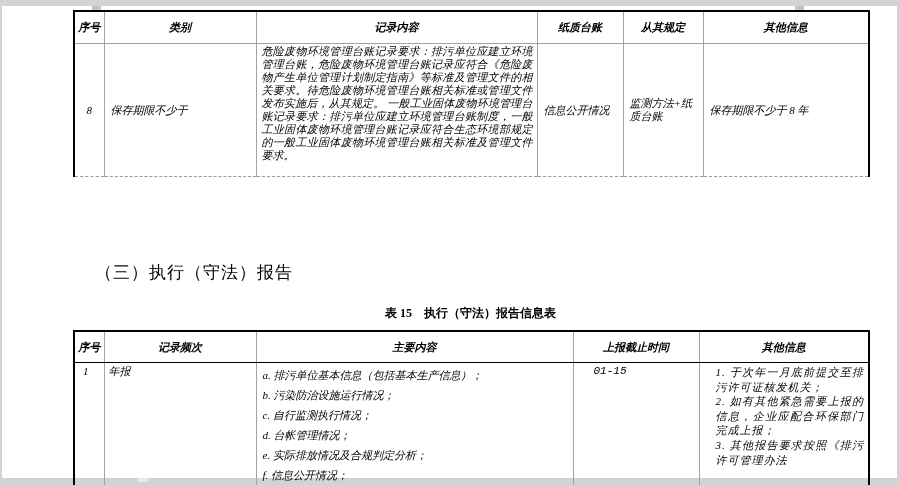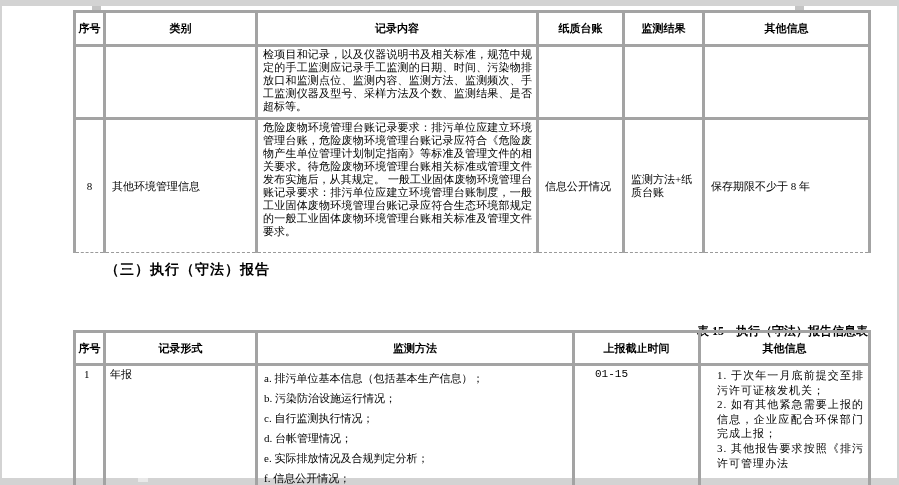--- a/index.html
+++ b/index.html
@@ -18,7 +18,7 @@
   .notch-c{position:absolute;left:138px;top:478px;width:10px;height:4px;background:#e9e9e9;}
 
   table{border-collapse:collapse;table-layout:fixed;position:absolute;}
-  td{border:3px solid #a3a3a3;font-size:11px;line-height:13px;overflow:hidden;}
+  td{border:1px solid #a3a3a3;font-size:11px;line-height:13px;overflow:hidden;font-style:italic;}
 
   
   .t1{left:73px;top:10px;width:795px;border:2px solid #000;border-bottom:1px dashed #9a9a9a;}

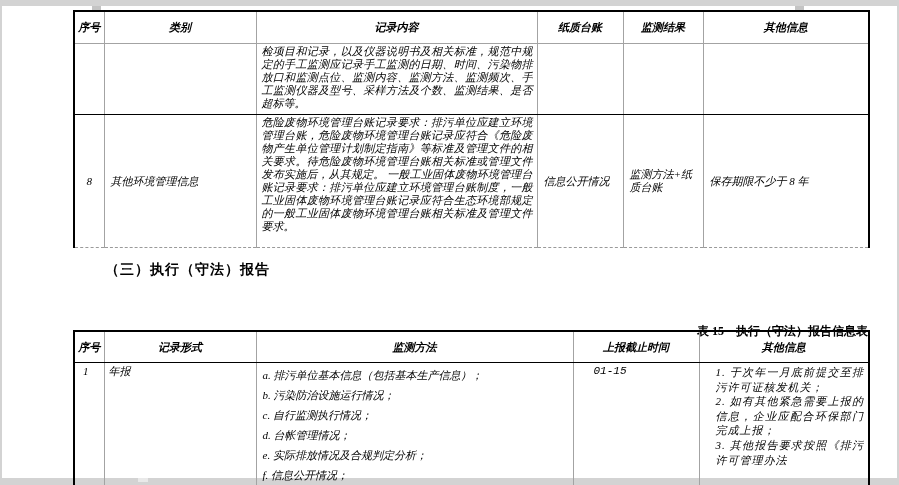--- a/index.html
+++ b/index.html
@@ -81,7 +81,7 @@
     <td>类别</td>
     <td>记录内容</td>
     <td>纸质台账</td>
-    <td>监测结果</td>
+    <td>从其规定</td>
     <td>其他信息</td>
   </tr>
   <tr class="rowa">

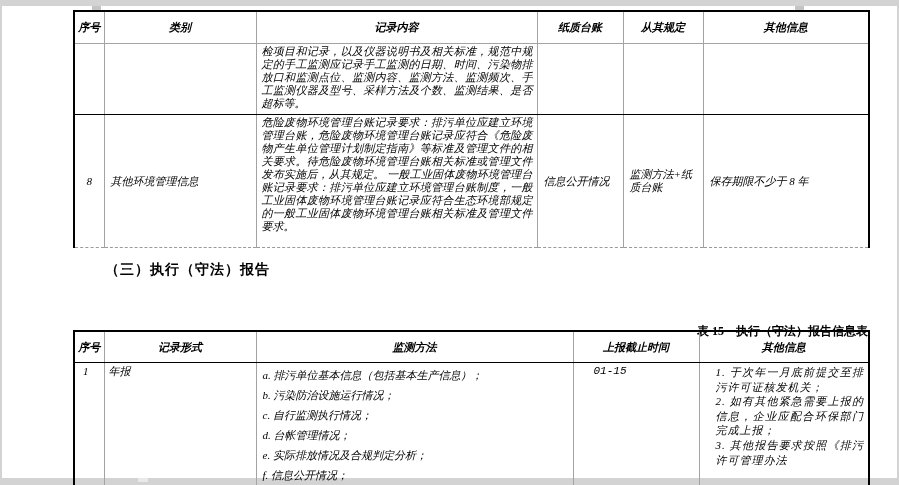--- a/index.html
+++ b/index.html
@@ -84,14 +84,6 @@
     <td>从其规定</td>
     <td>其他信息</td>
   </tr>
-  <tr class="rowa">
-    <td class="seq"></td>
-    <td class="cat"></td>
-    <td class="content">检项目和记录，以及仪器说明书及相关标准，规范中规定的手工监测应记录手工监测的日期、时间、污染物排放口和监测点位、监测内容、监测方法、监测频次、手工监测仪器及型号、采样方法及个数、监测结果、是否超标等。</td>
-    <td class="freq"></td>
-    <td class="form"></td>
-    <td class="other"></td>
-  </tr>
   <tr class="row8">
     <td class="seq">8</td>
     <td class="cat">其他环境管理信息</td>

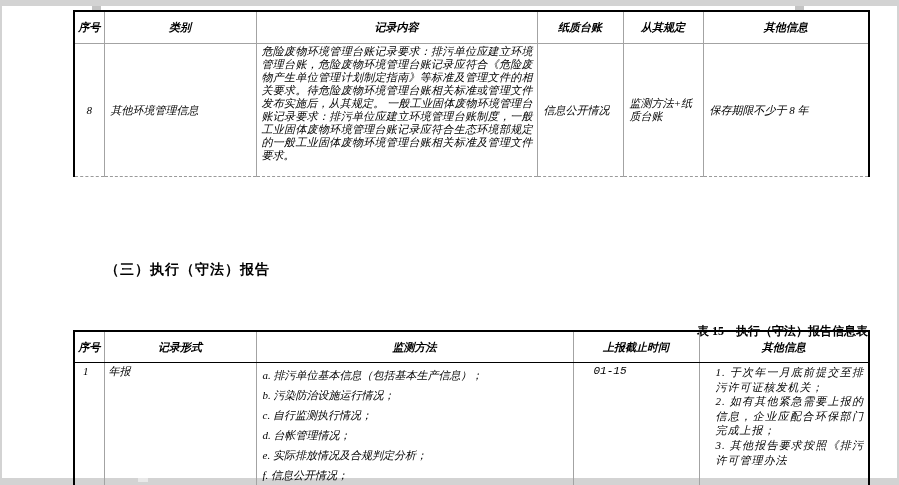--- a/index.html
+++ b/index.html
@@ -86,7 +86,7 @@
   </tr>
   <tr class="row8">
     <td class="seq">8</td>
-    <td class="cat">其他环境管理信息</td>
+    <td class="cat">保存期限不少于</td>
     <td class="content">危险废物环境管理台账记录要求：排污单位应建立环境管理台账，危险废物环境管理台账记录应符合《危险废物产生单位管理计划制定指南》等标准及管理文件的相关要求。待危险废物环境管理台账相关标准或管理文件发布实施后，从其规定。 一般工业固体废物环境管理台账记录要求：排污单位应建立环境管理台账制度，一般工业固体废物环境管理台账记录应符合生态环境部规定的一般工业固体废物环境管理台账相关标准及管理文件要求。</td>
     <td class="freq">信息公开情况</td>
     <td class="form">监测方法+纸质台账</td>

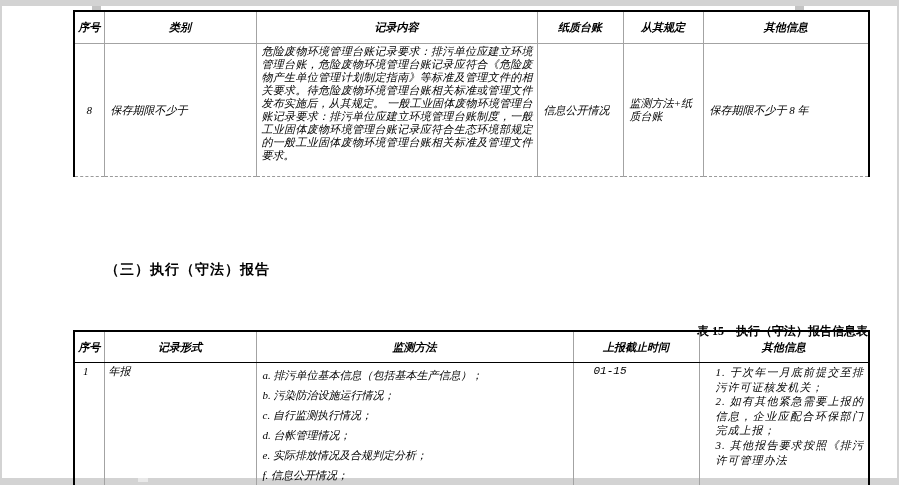--- a/index.html
+++ b/index.html
@@ -36,7 +36,7 @@
 
   
   .sec-heading{
-    position:absolute;left:95px;top:261px;font-size:14px;font-weight:bold;letter-spacing:1px;margin-left:10px;
+    position:absolute;left:95px;top:261px;font-size:17px;font-weight:normal;letter-spacing:1px;
   }
   .tbl-caption{
     position:absolute;left:73px;top:323px;width:795px;text-align:right;

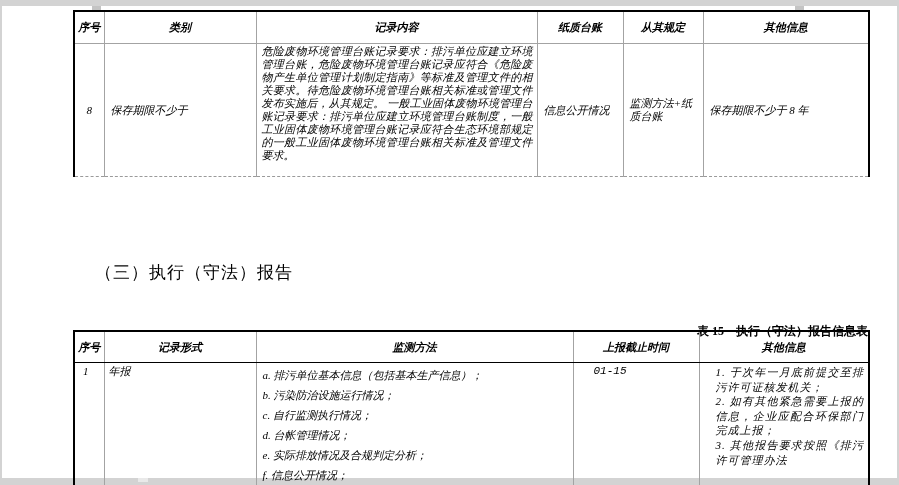--- a/index.html
+++ b/index.html
@@ -39,7 +39,7 @@
     position:absolute;left:95px;top:261px;font-size:17px;font-weight:normal;letter-spacing:1px;
   }
   .tbl-caption{
-    position:absolute;left:73px;top:323px;width:795px;text-align:right;
+    position:absolute;left:73px;top:305px;width:795px;text-align:center;
     font-size:12px;font-weight:bold;
   }
 

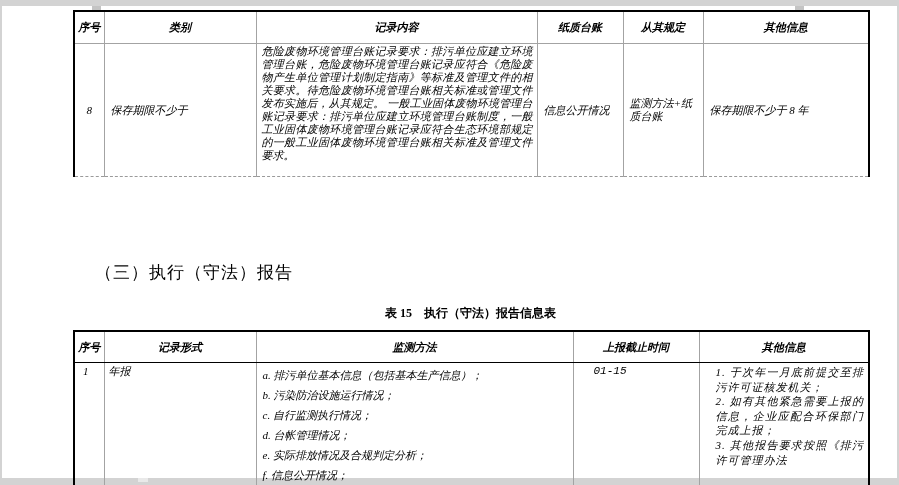--- a/index.html
+++ b/index.html
@@ -109,7 +109,7 @@
   <tbody>
       <tr class="hdr">
     <td>序号</td>
-    <td>记录形式</td>
+    <td>记录频次</td>
     <td>监测方法</td>
     <td>上报截止时间</td>
     <td>其他信息</td>

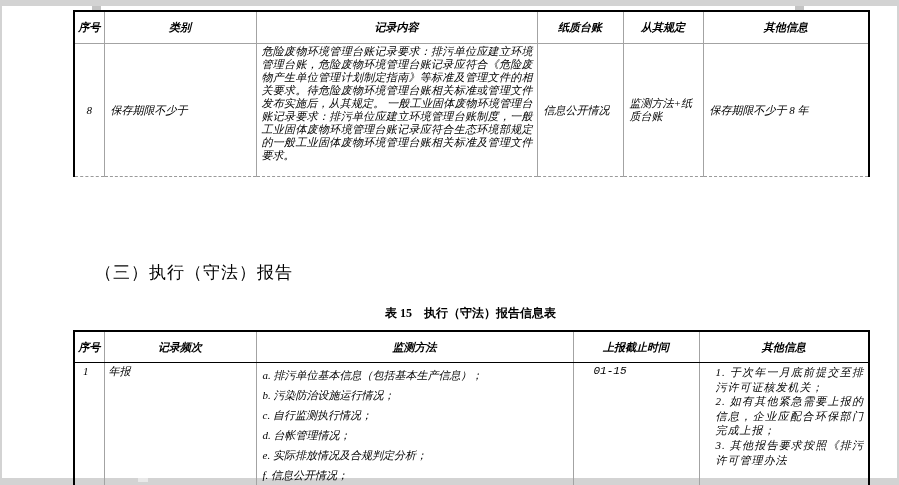--- a/index.html
+++ b/index.html
@@ -110,7 +110,7 @@
       <tr class="hdr">
     <td>序号</td>
     <td>记录频次</td>
-    <td>监测方法</td>
+    <td>主要内容</td>
     <td>上报截止时间</td>
     <td>其他信息</td>
   </tr>

